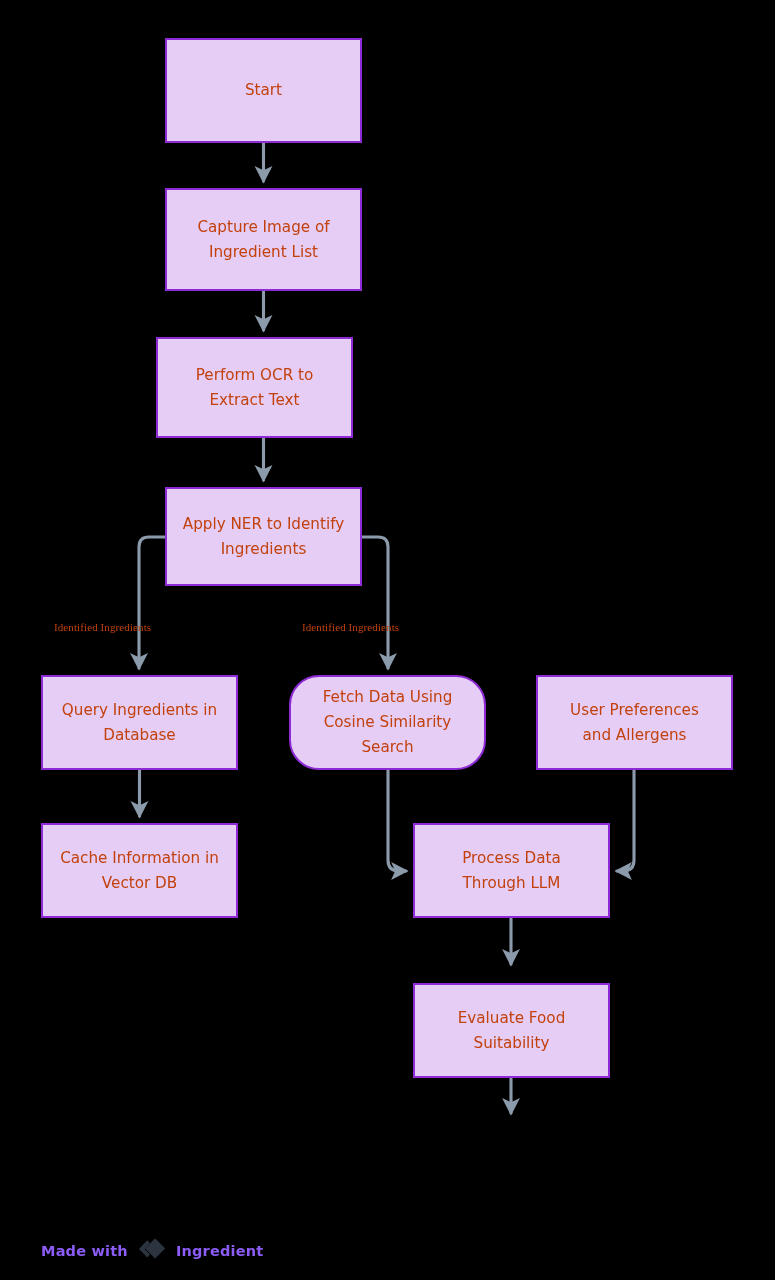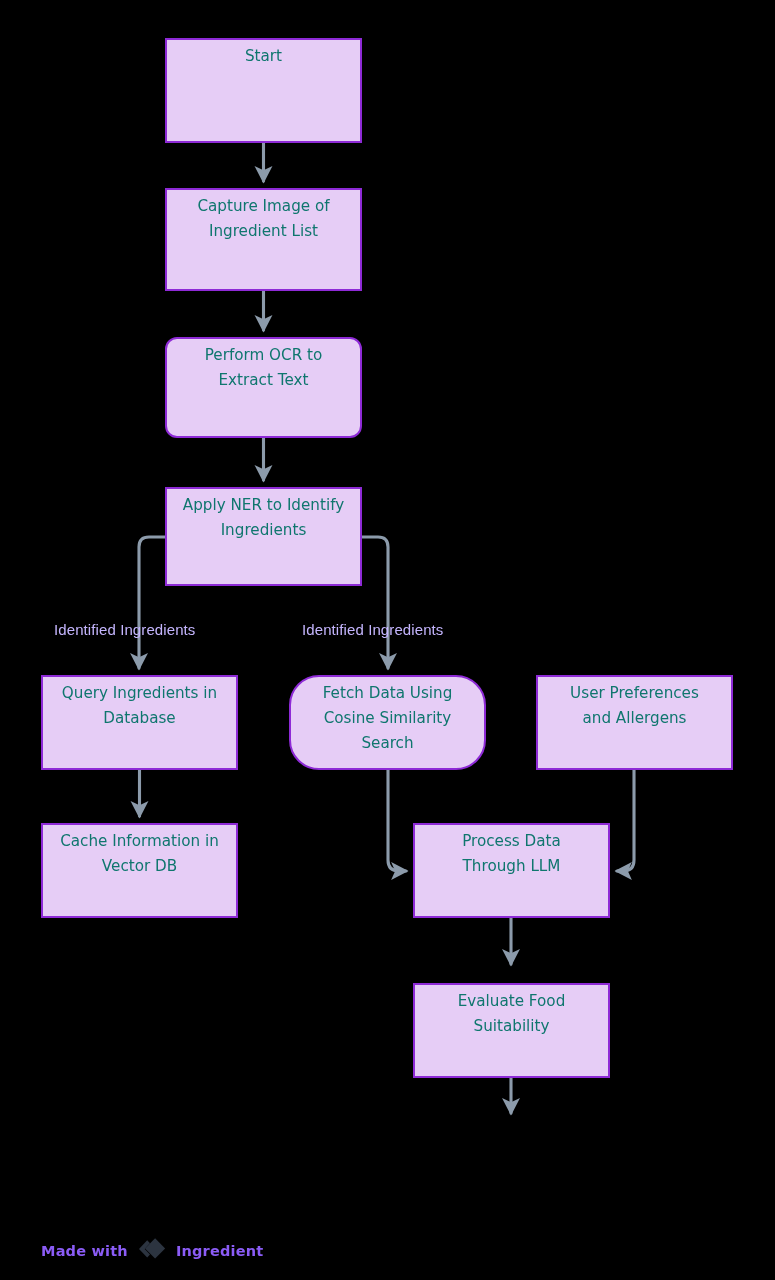--- a/index.html
+++ b/index.html
@@ -47,10 +47,10 @@
     background: #e6cdf6;
     border: 2.5px solid #8e2ad6;
     display: flex;
-    align-items: flex-start;
+    align-items: center;
     justify-content: center;
     text-align: center;
-    color: #0f766e;
+    color: #c2410c;
     font-size: 15.2px;
     line-height: 25px;
     padding: 4px 10px;

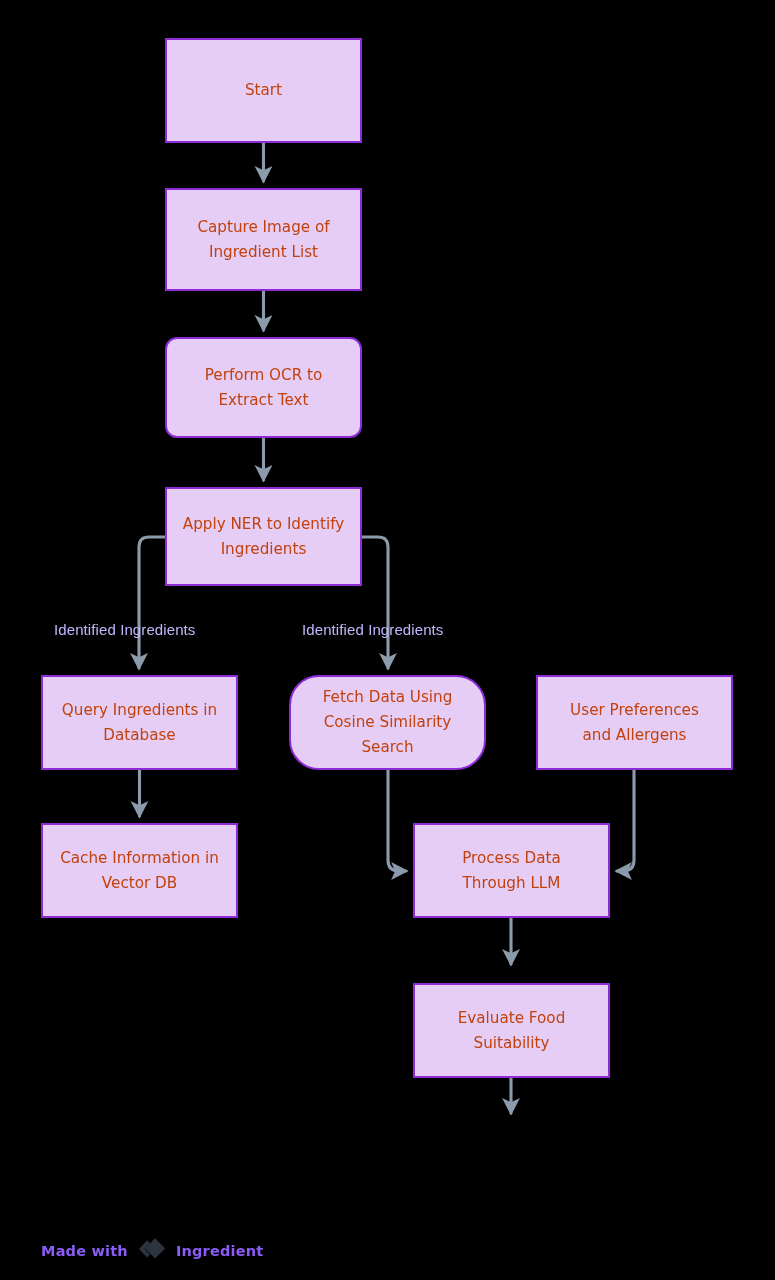--- a/index.html
+++ b/index.html
@@ -124,7 +124,7 @@
 Ingredient List</span>
   </div>
 
-  <div class="node" style="left:165px; top:337px; width:197px; height:101px;border-radius:12px;">
+  <div class="node" style="left:156px; top:337px; width:197px; height:101px;">
     <span class="node-label">Perform OCR to
 Extract Text</span>
   </div>

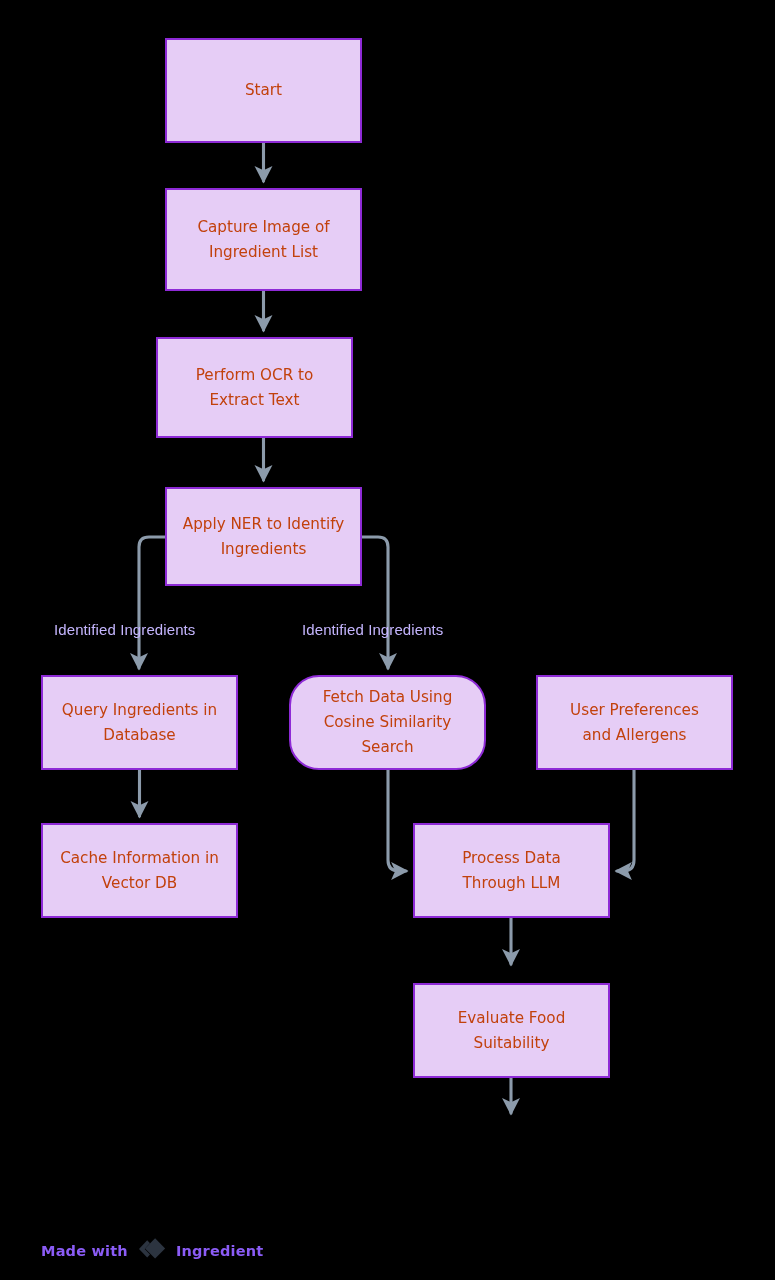--- a/index.html
+++ b/index.html
@@ -33,11 +33,11 @@
   .edge-label {
     position: absolute;
     z-index: 2;
-    font-size: 15px;
-    color: #c4b5fd;
+    font-size: 11px;
+    color: #c2410c;
     letter-spacing: 0.1px;
     white-space: nowrap;
-    font-family: Liberation Sans, sans-serif;
+    font-family: Liberation Serif, serif;
   }
 
   

